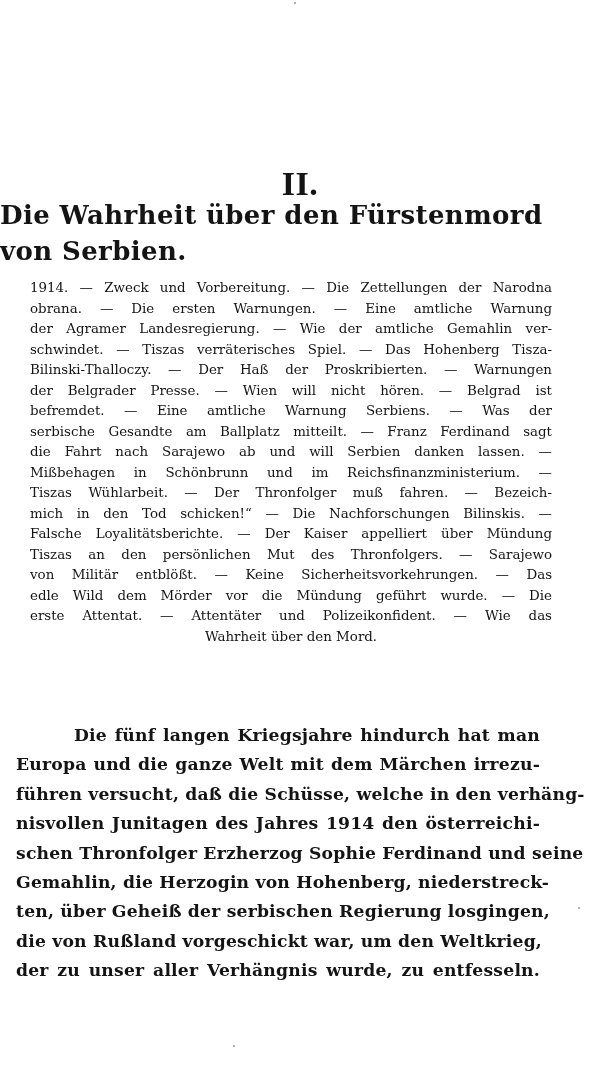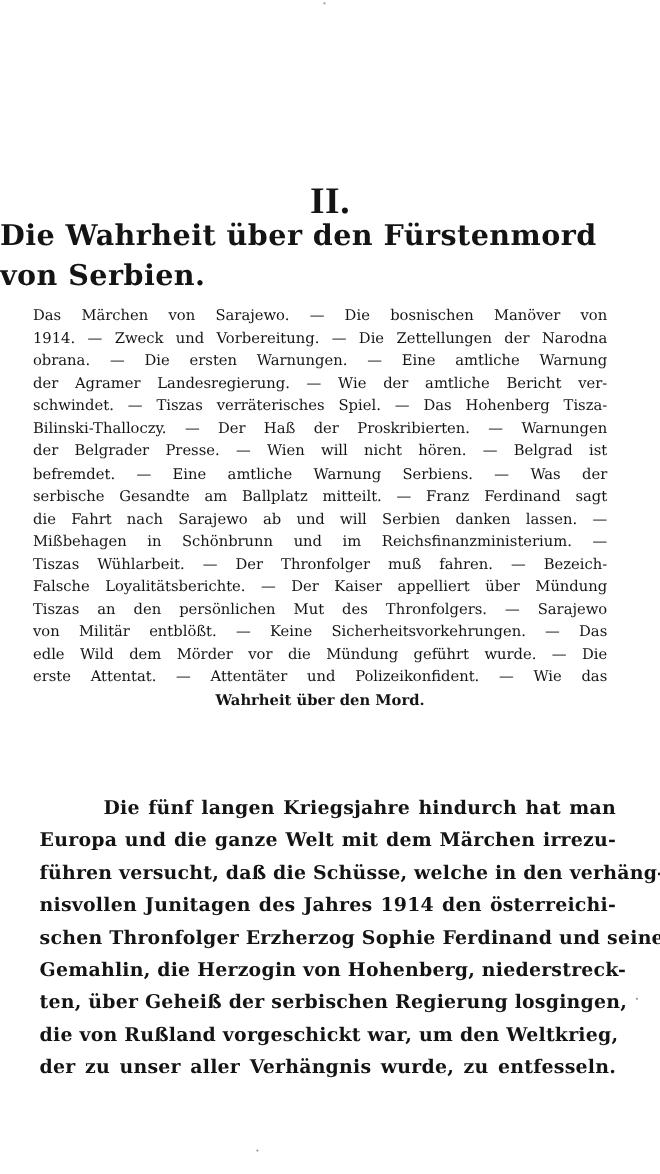--- a/index.html
+++ b/index.html
@@ -99,7 +99,6 @@
   <div class="title l2">von Serbien.</div>
 
   <div class="summary">
-    <div class="line">Das Märchen von Sarajewo. — Die bosnischen Manöver von</div>
     <div class="line">1914. — Zweck und Vorbereitung. — Die Zettellungen der Narodna</div>
     <div class="line">obrana. — Die ersten Warnungen. — Eine amtliche Warnung</div>
     <div class="line">der Agramer Landesregierung. — Wie der amtliche Bericht ver-</div>

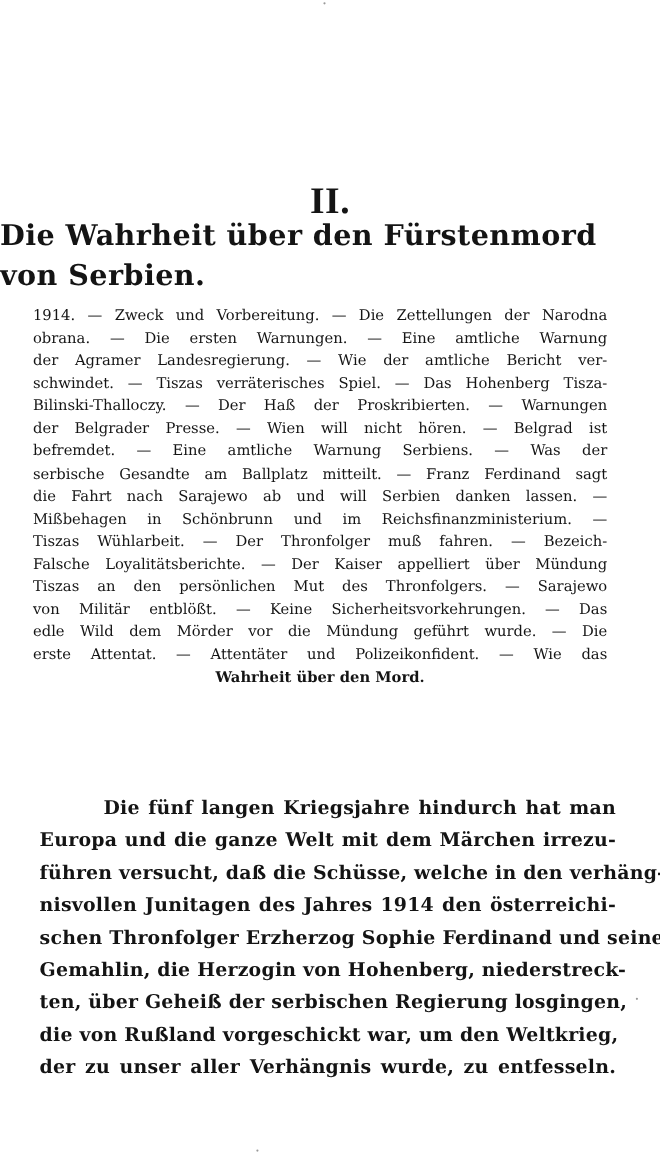--- a/index.html
+++ b/index.html
@@ -101,7 +101,7 @@
   <div class="summary">
     <div class="line">1914. — Zweck und Vorbereitung. — Die Zettellungen der Narodna</div>
     <div class="line">obrana. — Die ersten Warnungen. — Eine amtliche Warnung</div>
-    <div class="line">der Agramer Landesregierung. — Wie der amtliche Bericht ver-</div>
+    <div class="line">der Agramer Landesregierung. — Wie der amtliche Gemahlin ver-</div>
     <div class="line">schwindet. — Tiszas verräterisches Spiel. — Das Hohenberg Tisza-</div>
     <div class="line">Bilinski-Thalloczy. — Der Haß der Proskribierten. — Warnungen</div>
     <div class="line">der Belgrader Presse. — Wien will nicht hören. — Belgrad ist</div>

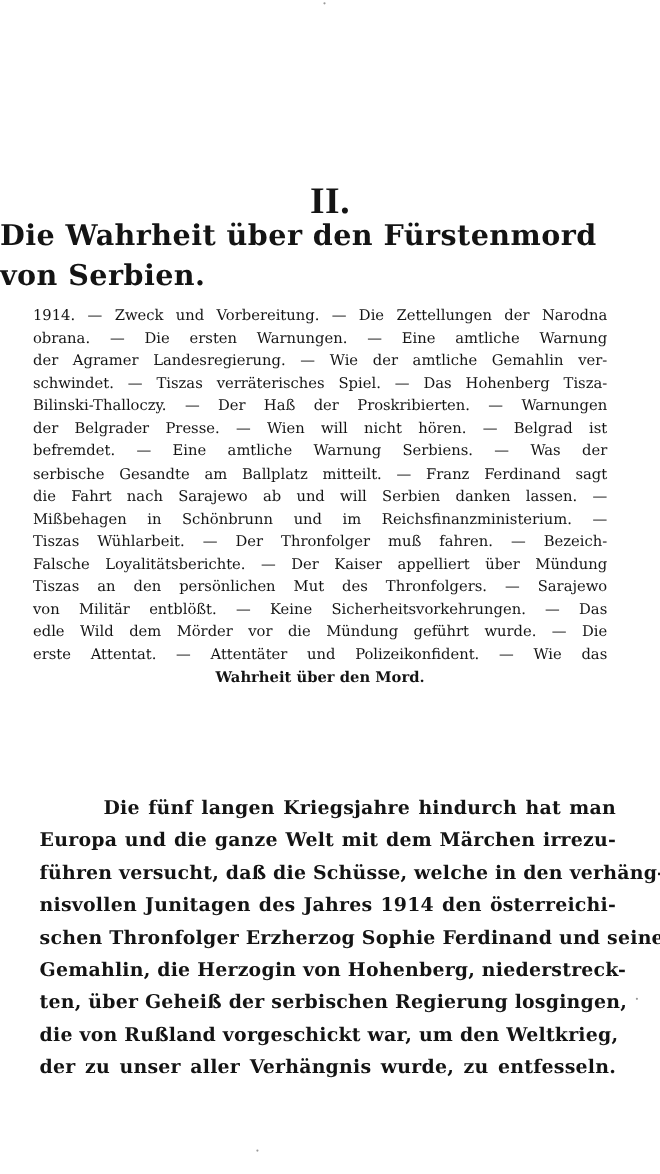--- a/index.html
+++ b/index.html
@@ -110,6 +110,7 @@
     <div class="line">die Fahrt nach Sarajewo ab und will Serbien danken lassen. —</div>
     <div class="line">Mißbehagen in Schönbrunn und im Reichsfinanzministerium. —</div>
     <div class="line">Tiszas Wühlarbeit. — Der Thronfolger muß fahren. — Bezeich-</div>
+    <div class="line">mich in den Tod schicken!“ — Die Nachforschungen Bilinskis. —</div>
     <div class="line">Falsche Loyalitätsberichte. — Der Kaiser appelliert über Mündung</div>
     <div class="line">Tiszas an den persönlichen Mut des Thronfolgers. — Sarajewo</div>
     <div class="line">von Militär entblößt. — Keine Sicherheitsvorkehrungen. — Das</div>

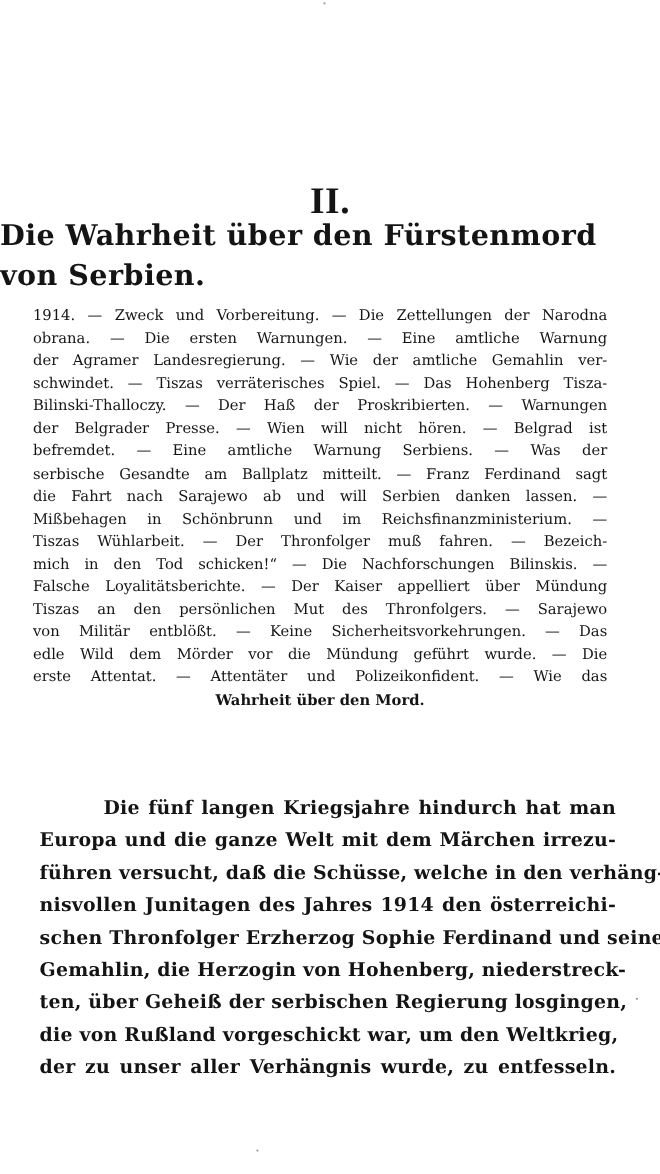--- a/index.html
+++ b/index.html
@@ -59,7 +59,6 @@
   .summary .line.last {
     text-align: center;
     text-align-last: center;
-    font-weight: bold;
   }
 
   .body-text {

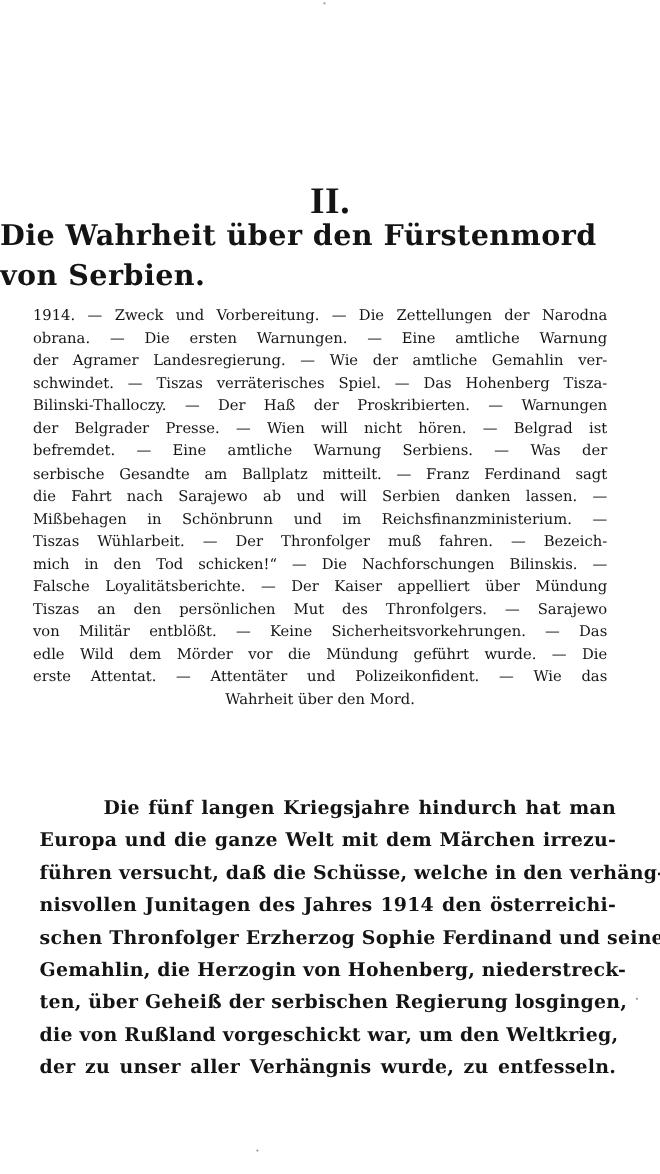--- a/index.html
+++ b/index.html
@@ -63,7 +63,7 @@
 
   .body-text {
     position: absolute;
-    left: 36px;
+    left: 16px;
     width: 524px;
     top: 721px;
   }

